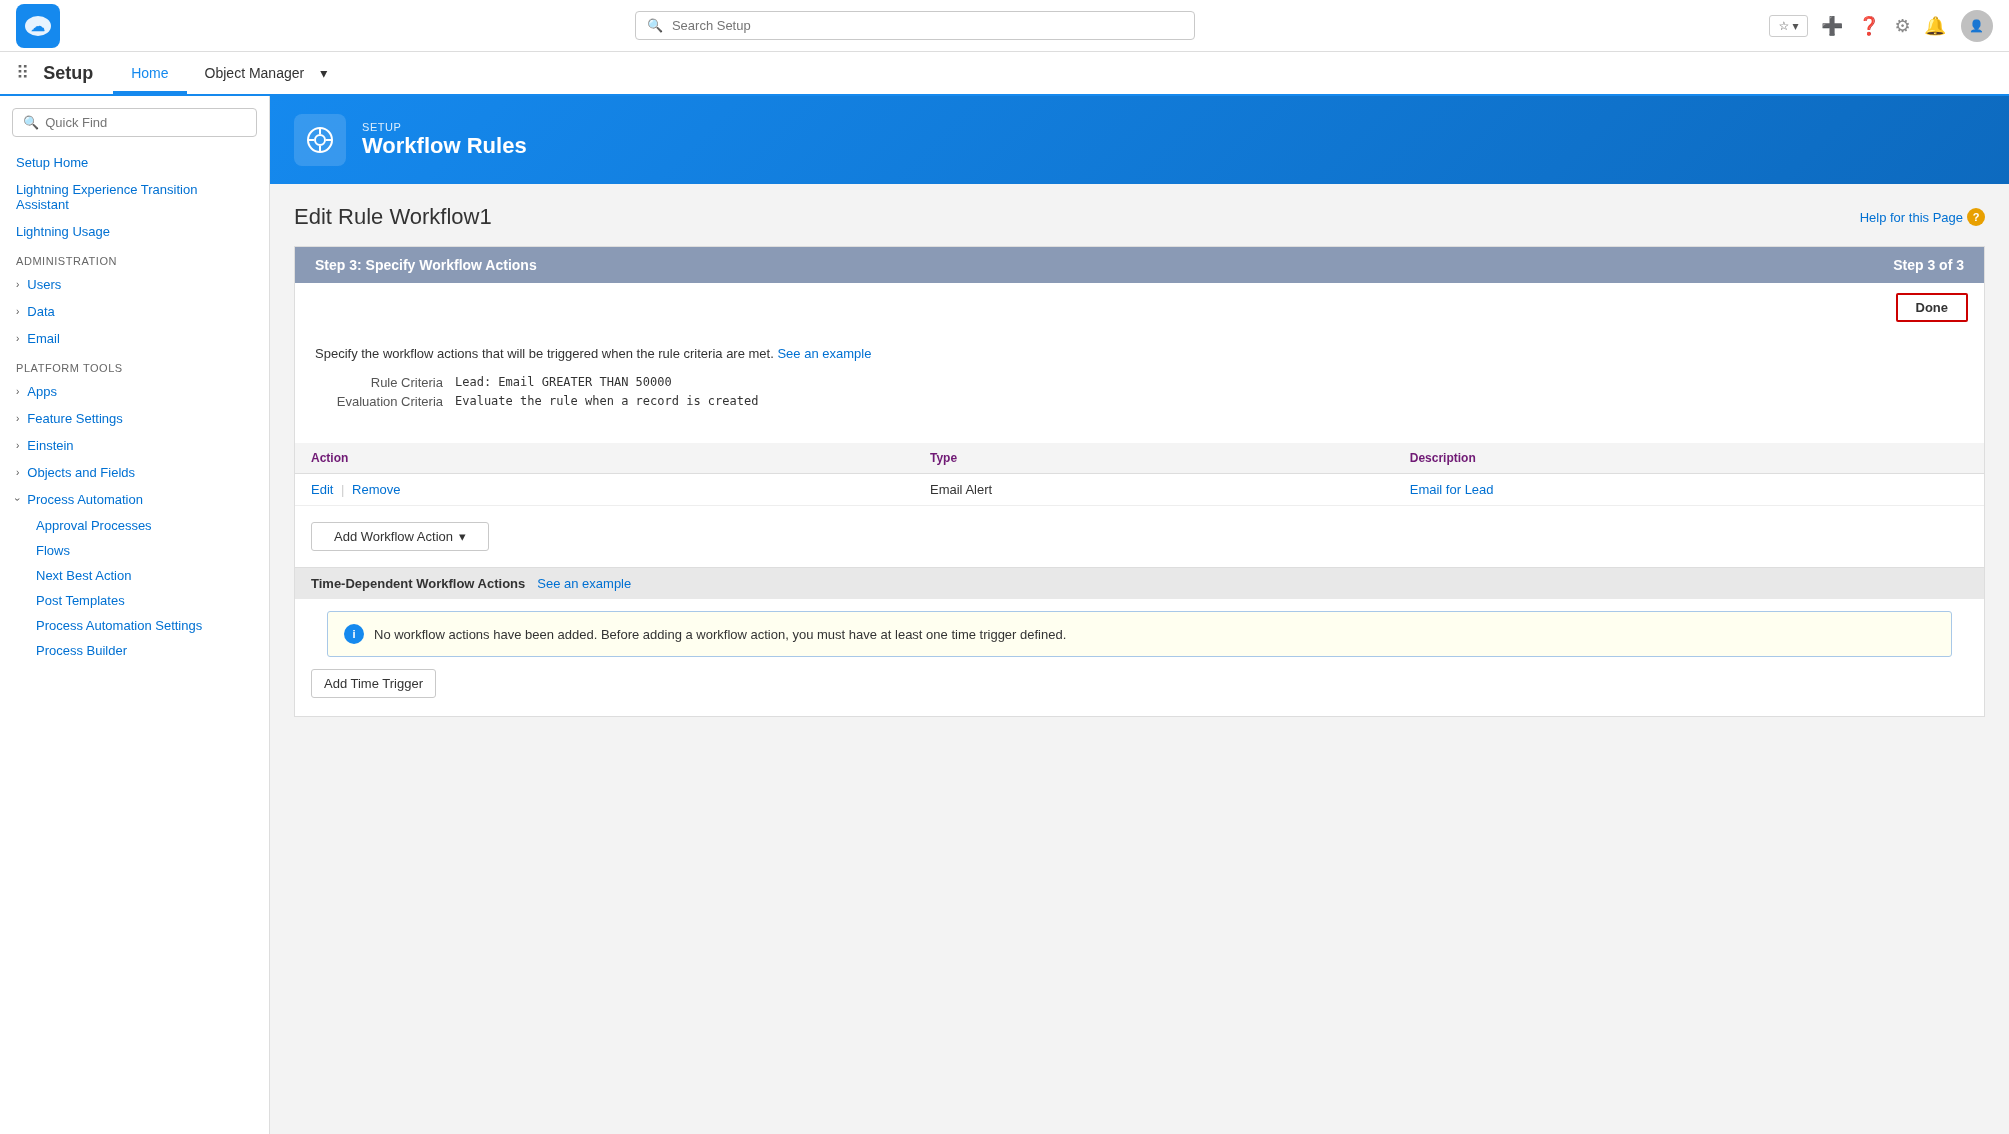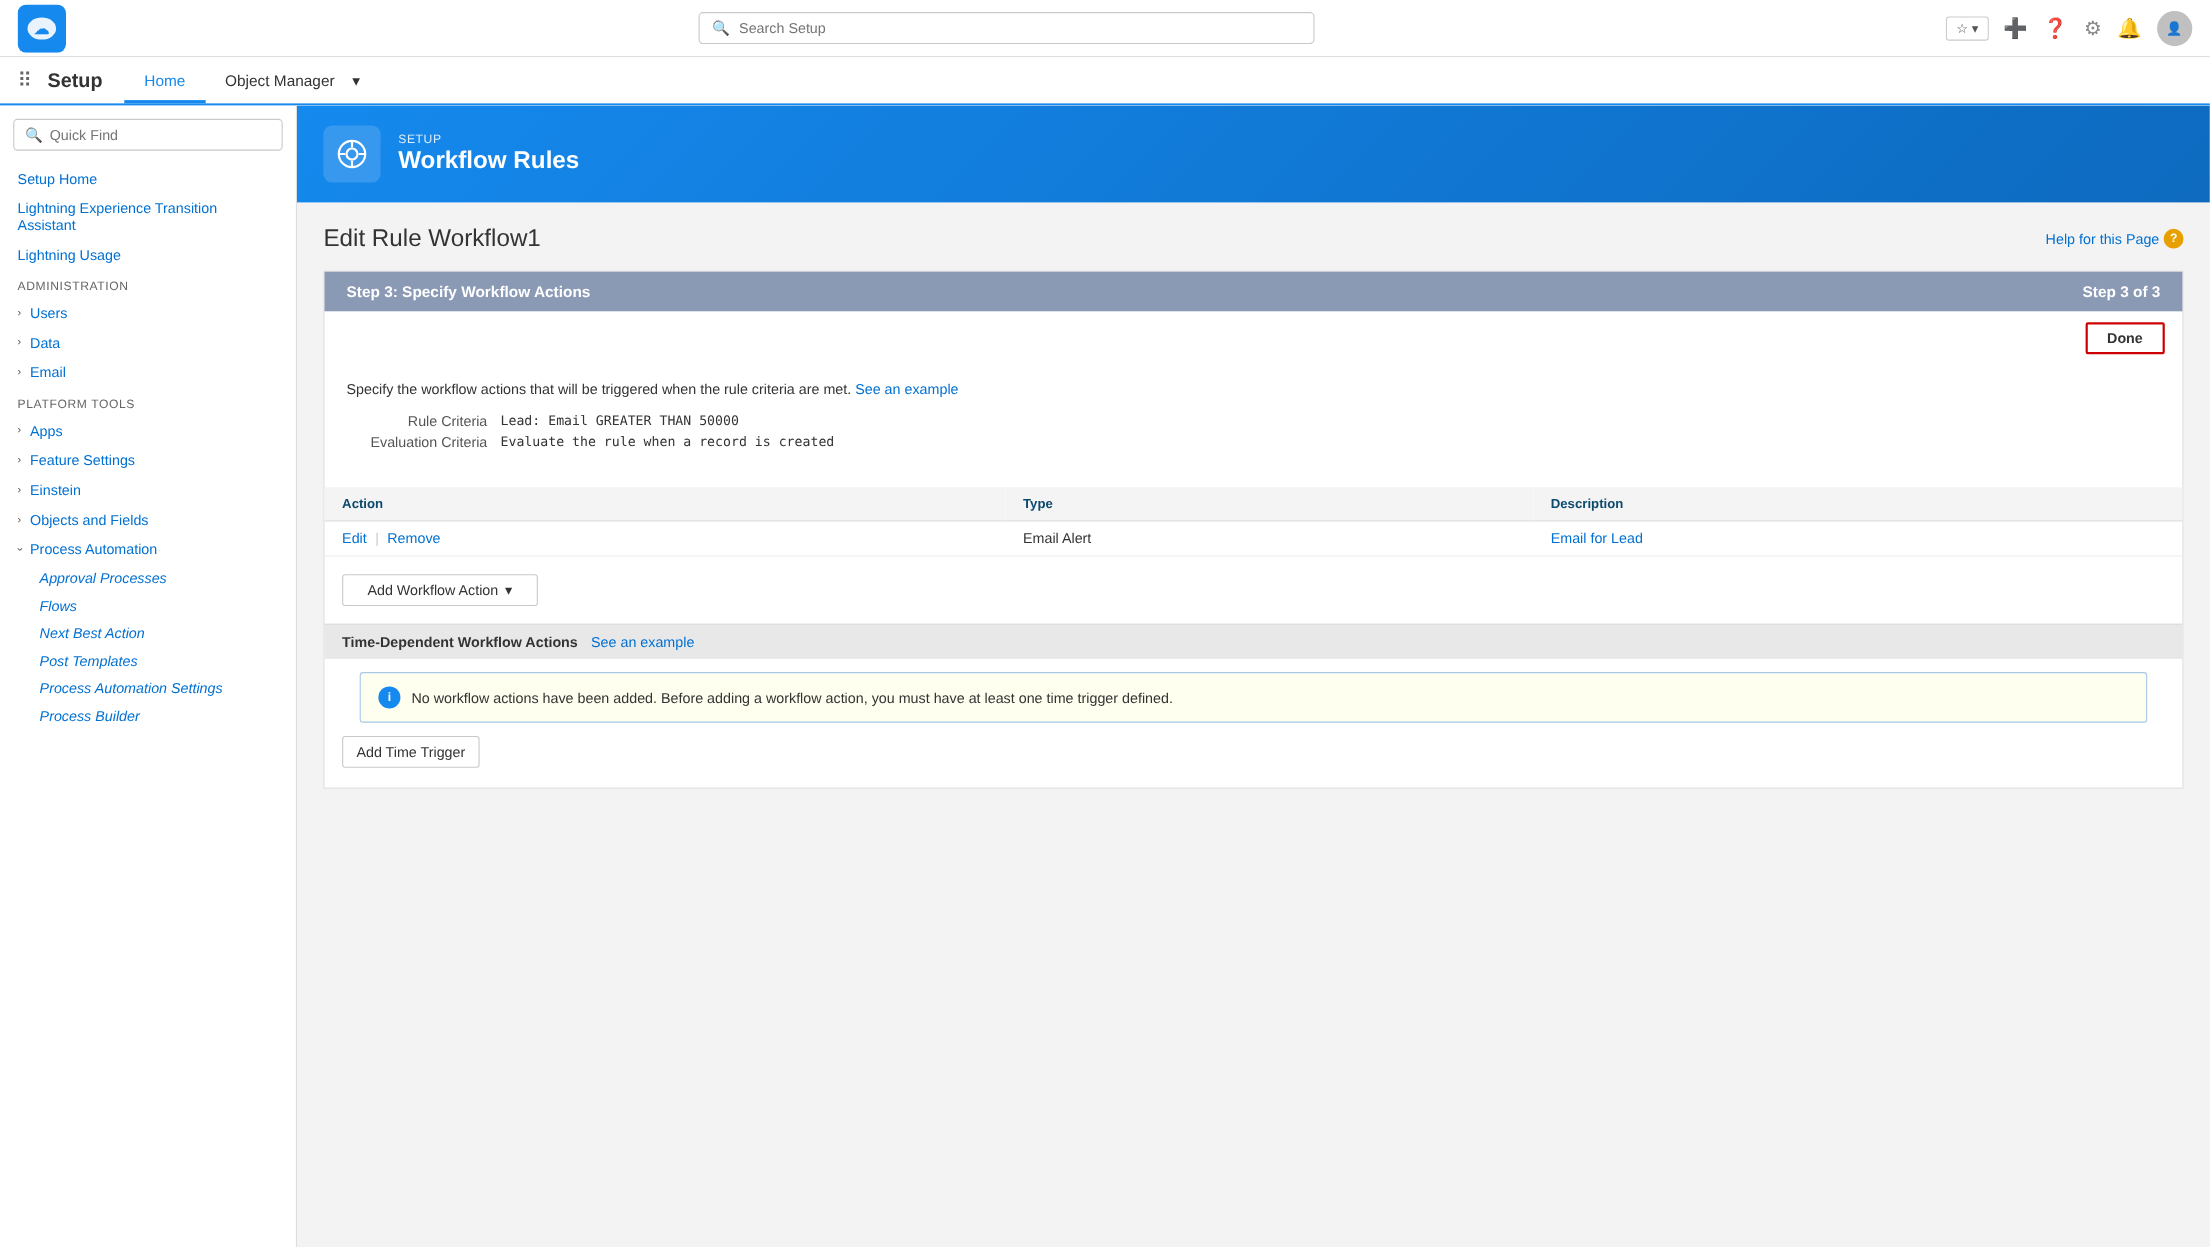--- a/index.html
+++ b/index.html
@@ -261,7 +261,7 @@
       padding: 8px 16px;
       font-size: 12px;
       font-weight: 700;
-      color: #0c4a6e;
+      color: #701a75;
       border-bottom: 1px solid #ddd;
     }
     .action-table td {

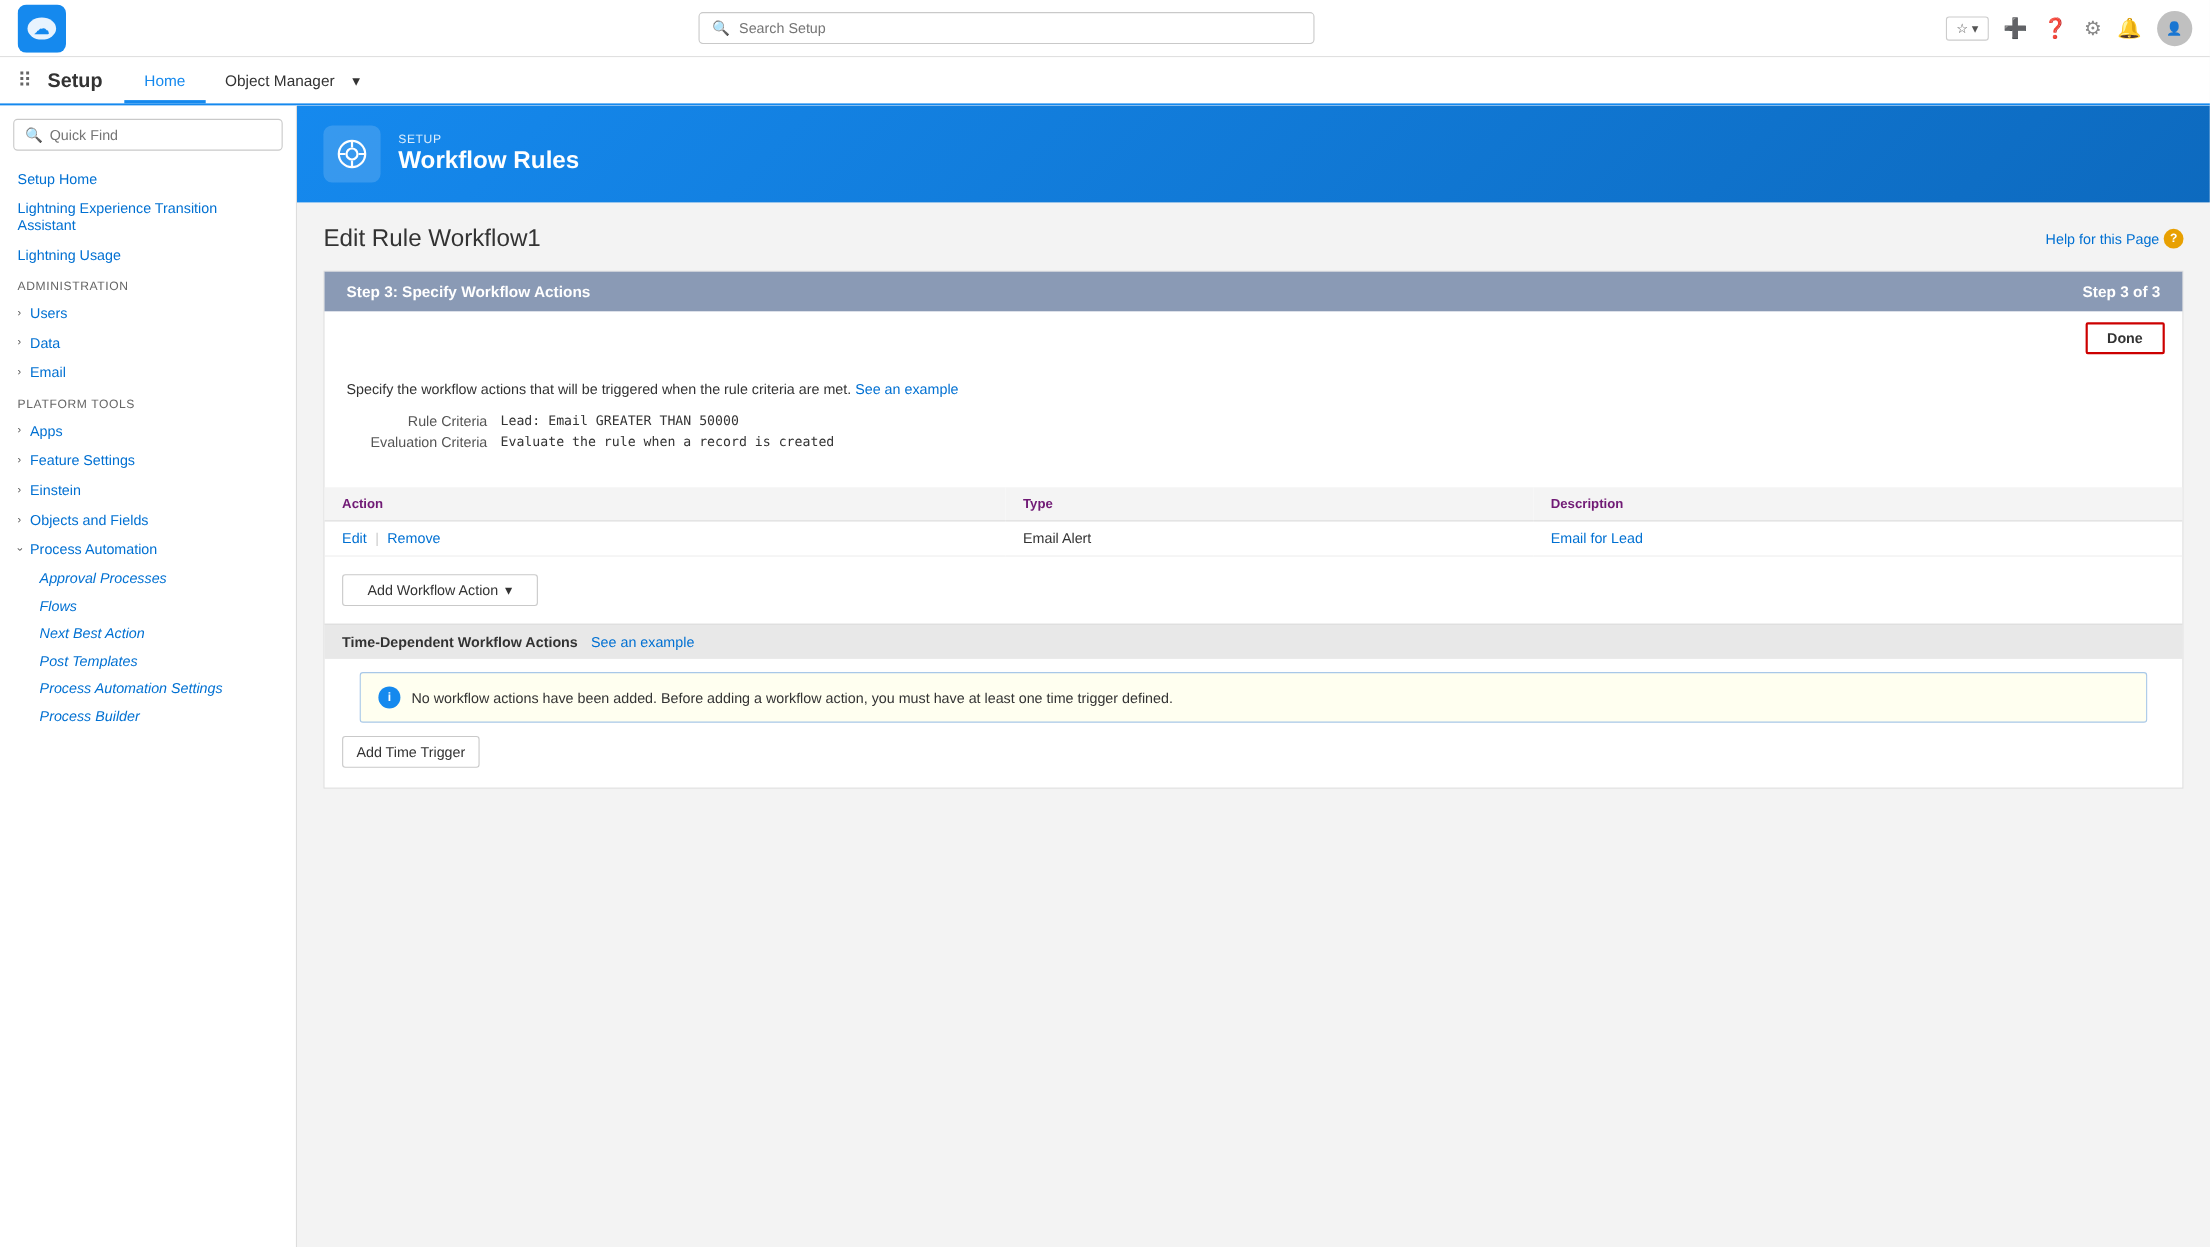--- a/index.html
+++ b/index.html
@@ -152,7 +152,6 @@
       cursor: pointer;
       color: #0070d2;
       font-size: 13px;
-      font-style: italic;
     }
 
     

